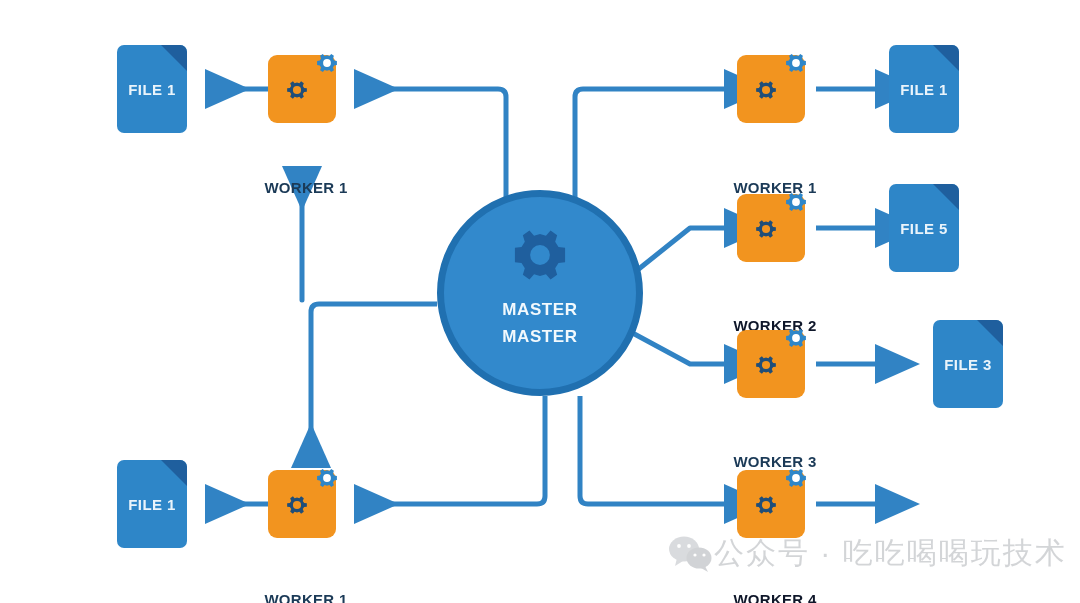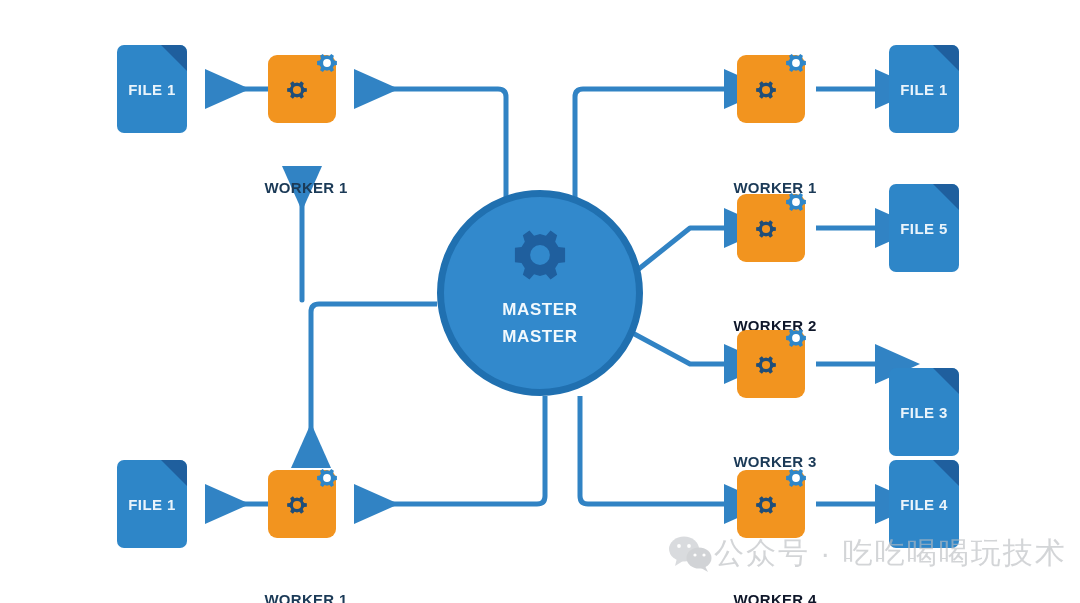--- a/index.html
+++ b/index.html
@@ -325,7 +325,7 @@
     <div class="file-label">FILE 5</div>
   </div>
 
-  <div class="file-node" style="left:889px; top:320px;margin-top:48px;">
+  <div class="file-node" style="left:933px; top:320px;">
     <div class="sheet"></div>
     <div class="fold"></div>
     <div class="file-label">FILE 3</div>

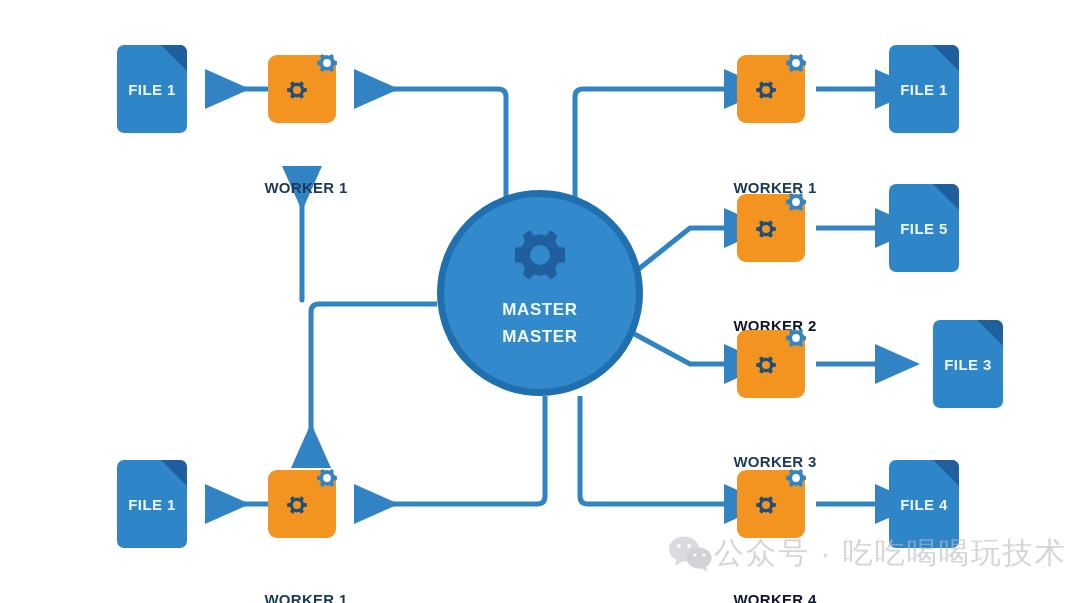--- a/index.html
+++ b/index.html
@@ -331,11 +331,6 @@
     <div class="file-label">FILE 3</div>
   </div>
 
-  <div class="file-node" style="left:889px; top:460px;">
-    <div class="sheet"></div>
-    <div class="fold"></div>
-    <div class="file-label">FILE 4</div>
-  </div>
 
   <div id="watermark">
     <svg width="46" height="38" viewBox="0 0 46 38">

